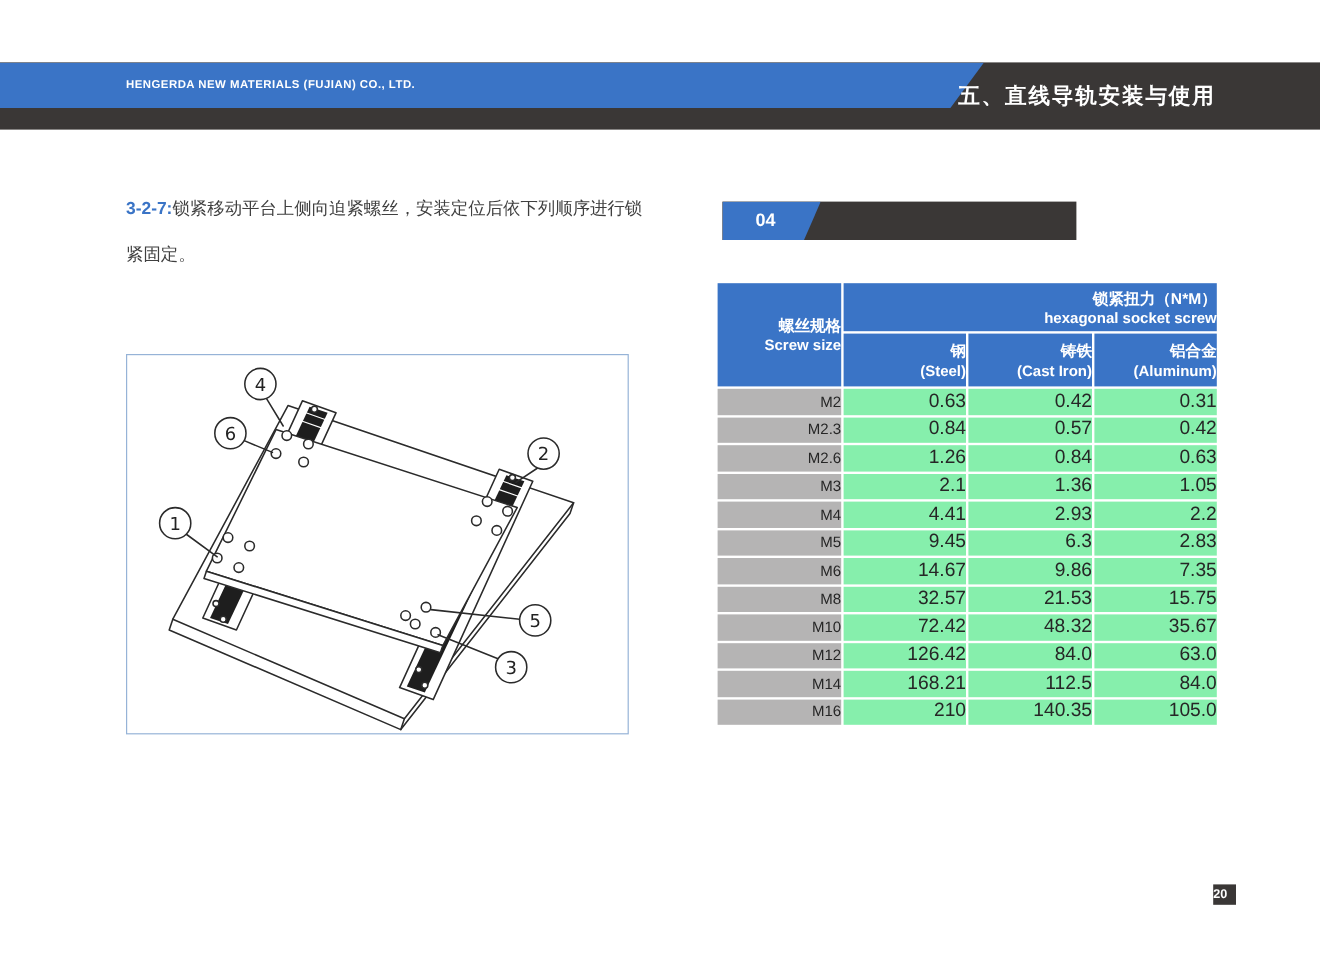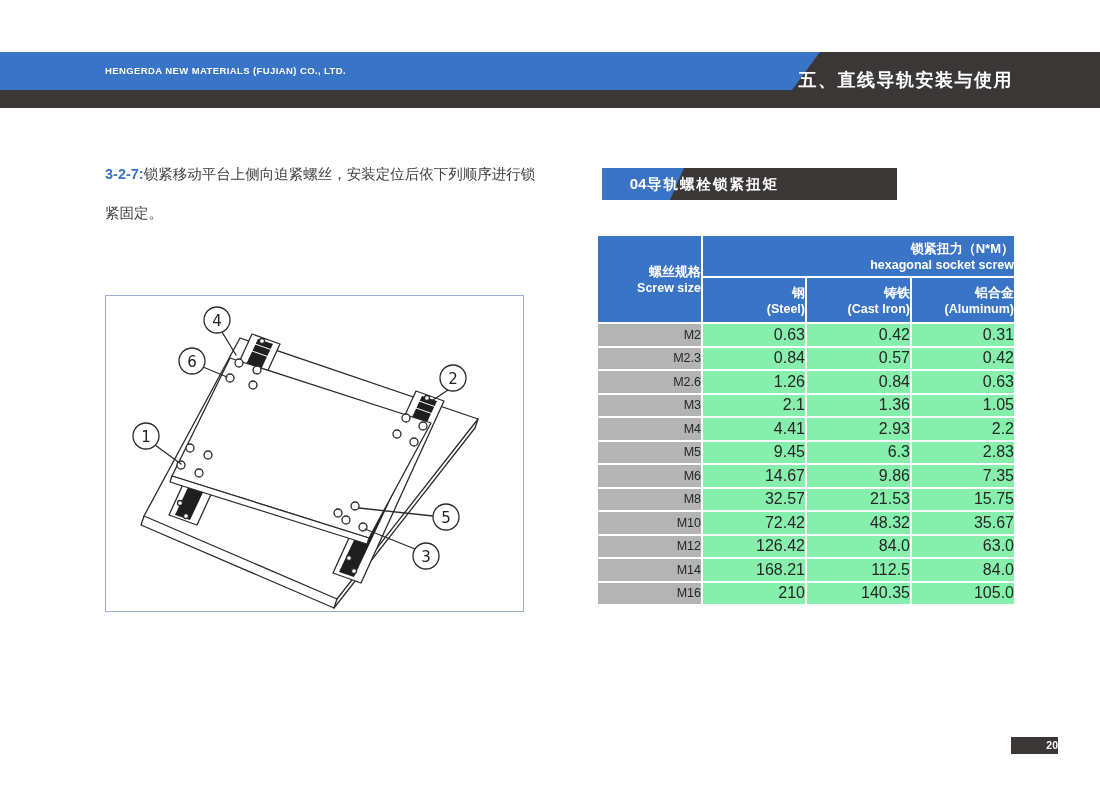--- a/index.html
+++ b/index.html
@@ -78,7 +78,6 @@
     <div class="section-badge">
       <span>04</span>
     </div>
-    <div class="section-title">导轨螺栓锁紧扭矩</div>
   </div>
 
   <div class="diagram-box">

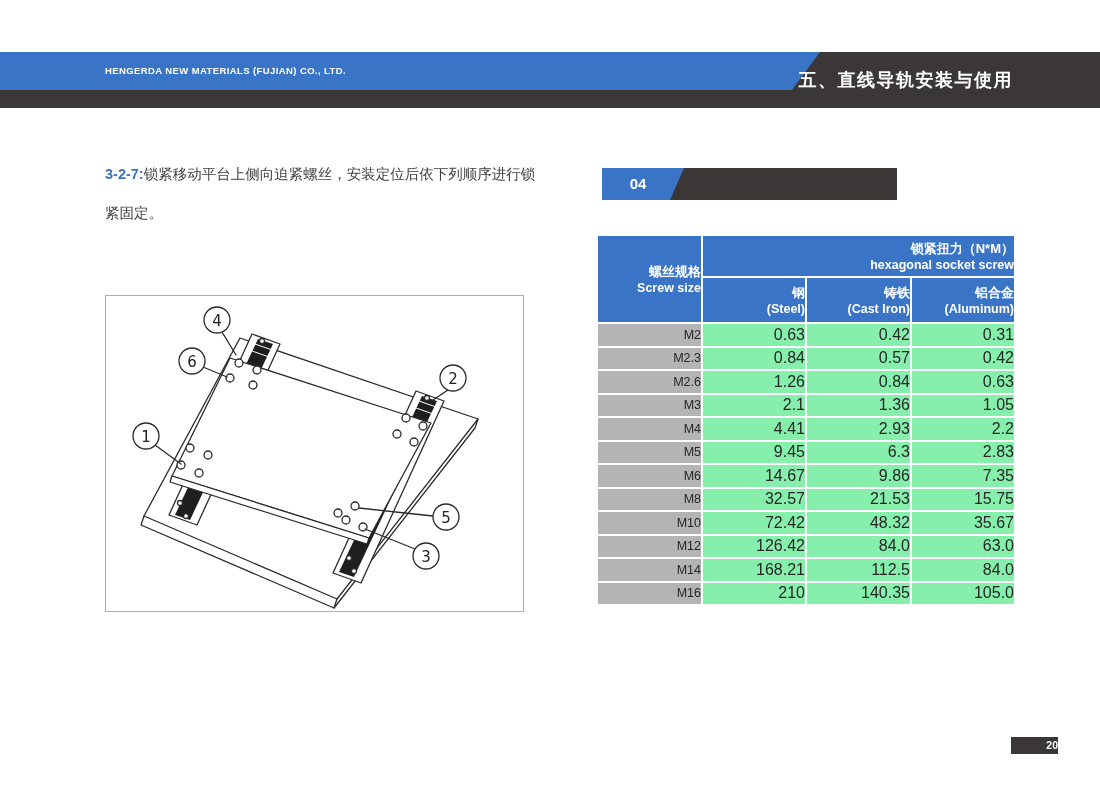--- a/index.html
+++ b/index.html
@@ -55,7 +55,7 @@
   
   .page-num{
     position:absolute;left:1011px;top:737px;width:19px;height:17px;background:#3a3736;
-    color:#fff;font-size:10.5px;font-weight:bold;text-align:right;line-height:17px;padding-left:28px;
+    color:#fff;font-size:10.5px;font-weight:bold;text-align:left;line-height:17px;
   }
 </style>
 </head>

